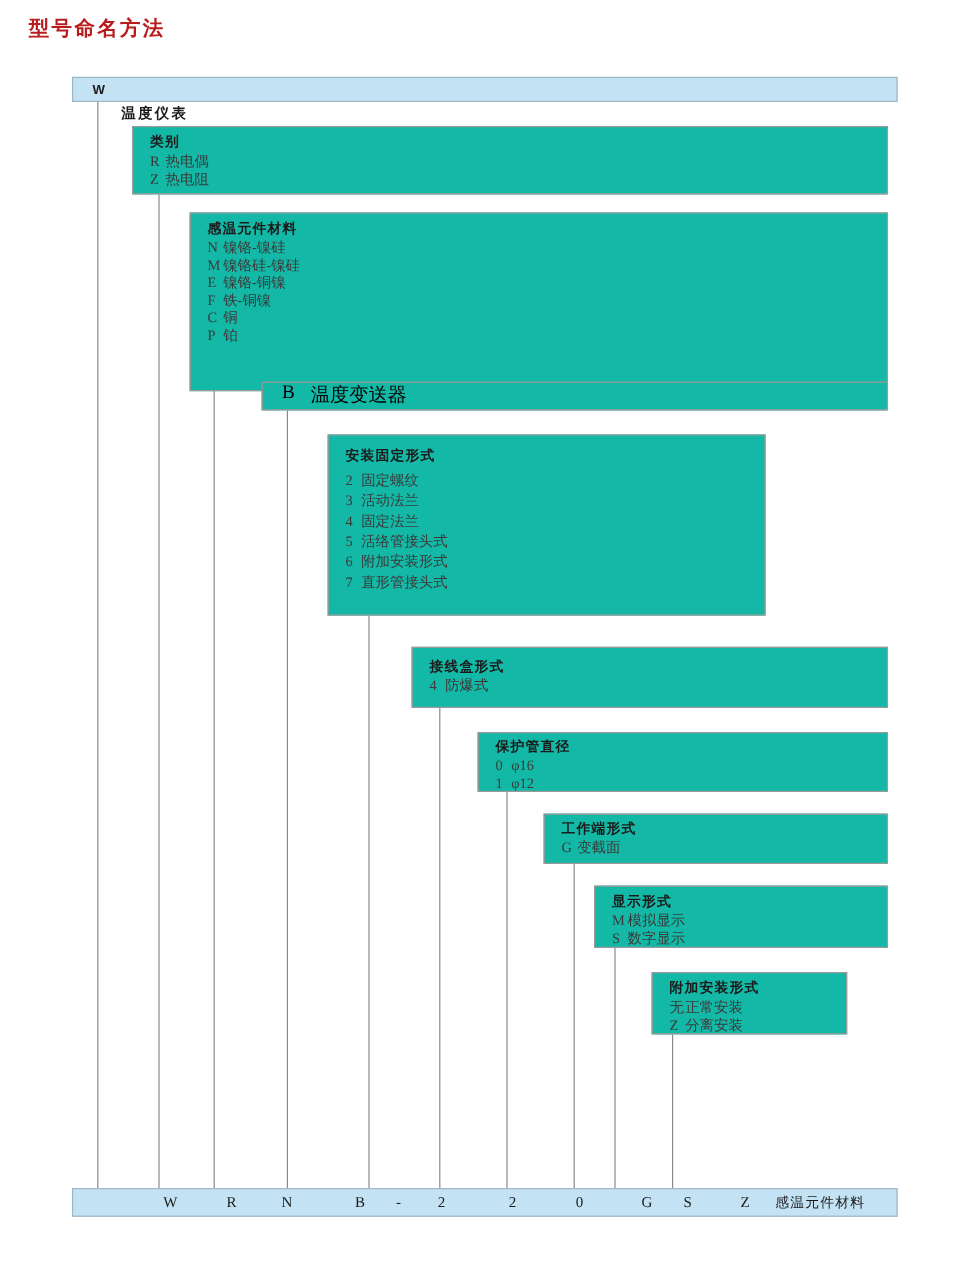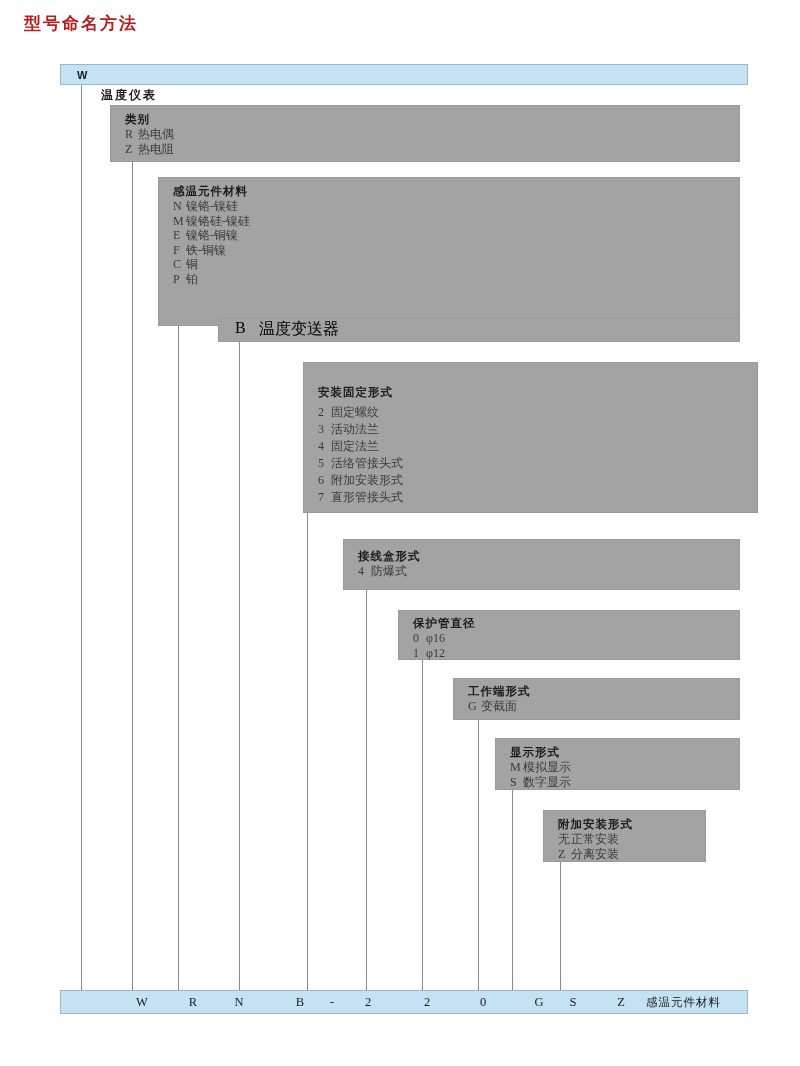--- a/index.html
+++ b/index.html
@@ -39,7 +39,7 @@
   .box{
     position:absolute;
     border:1px solid #9a9a9a;
-    background:#a3a3a3;
+    background:#14b8a6;
     box-sizing:border-box;
     padding:6px 0 6px 0;
   }

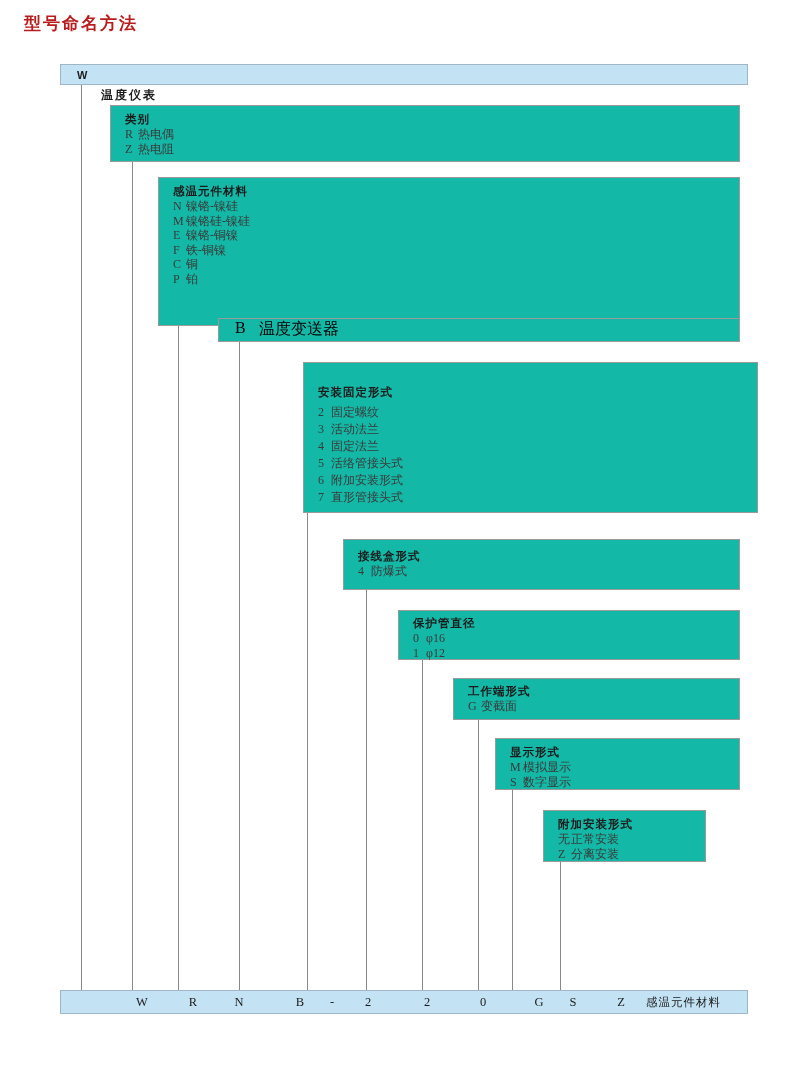--- a/index.html
+++ b/index.html
@@ -154,7 +154,7 @@
     <span class="hlabel" style="position:absolute; left:40px;">温度变送器</span>
   </div>
 
-  <div class="box" style="left:303px; top:362px; width:455px; height:151px; padding-top:22px;">
+  <div class="box" style="left:273px; top:362px; width:365px; height:151px; padding-top:10px;">
     <div class="title pad-left" style="margin-bottom:4px;">安装固定形式</div>
     <div class="row pad-left" style="line-height:17px;"><span class="code">2</span><span>固定螺纹</span></div>
     <div class="row pad-left" style="line-height:17px;"><span class="code">3</span><span>活动法兰</span></div>

